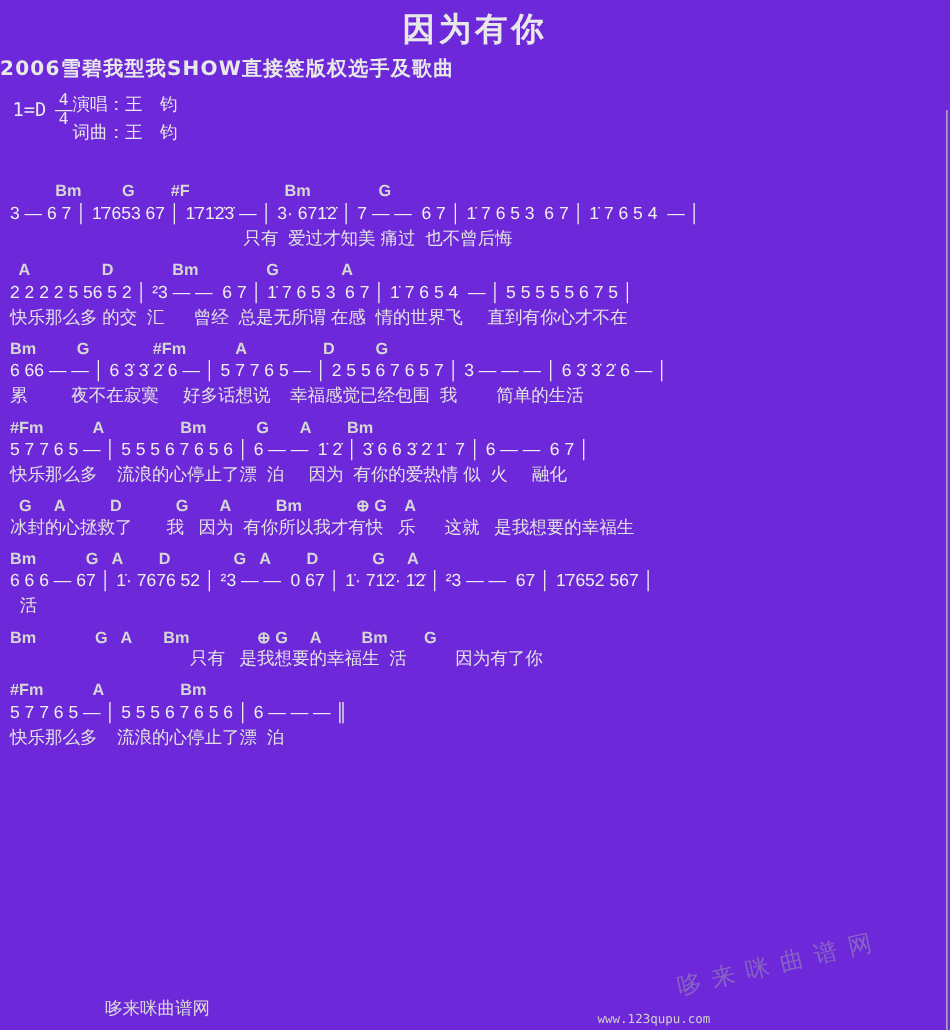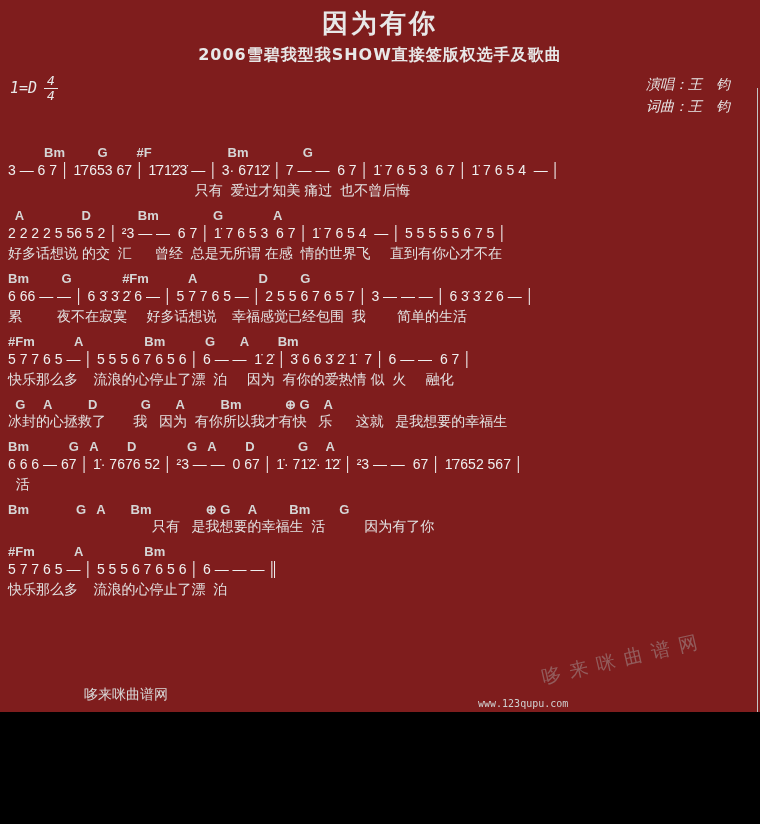--- a/index.html
+++ b/index.html
@@ -5,8 +5,8 @@
   html,body{margin:0;padding:0;background:#000;}
   .page{
     position:relative;
-    width:760px;height:712px;
-    background:#7f1d1d;
+    width:760px;height:824px;
+    background:#6d28d9;
     color:#e8e8e8;
     overflow:hidden;
     font-family:"DejaVu Sans", sans-serif;

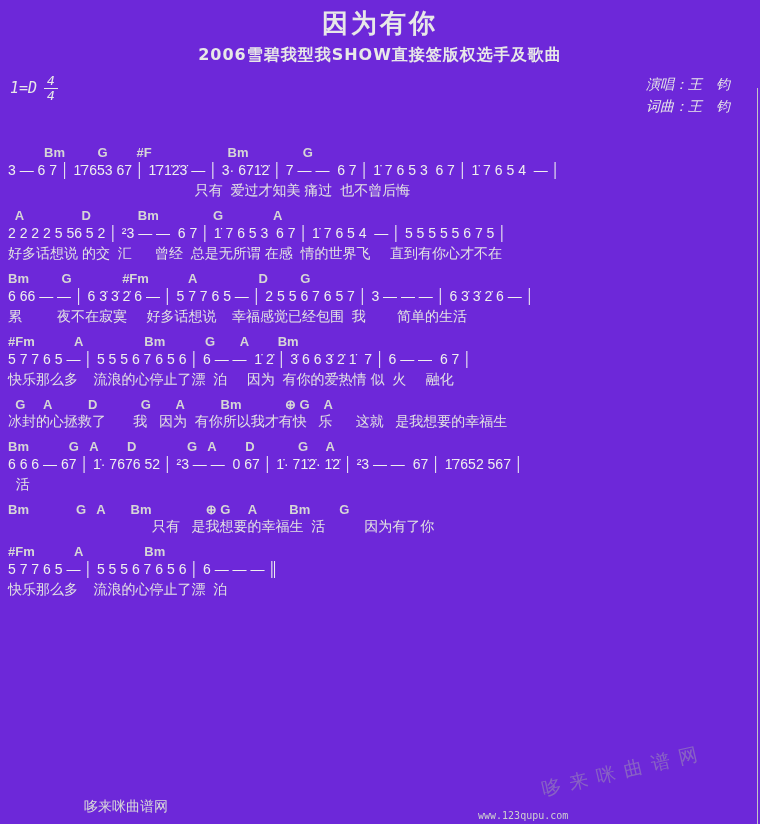--- a/index.html
+++ b/index.html
@@ -19,7 +19,6 @@
     letter-spacing:3px;
   }
   .subtitle{
-    text-align:center;
     font-size:16px;
     font-weight:bold;
     margin-top:4px;

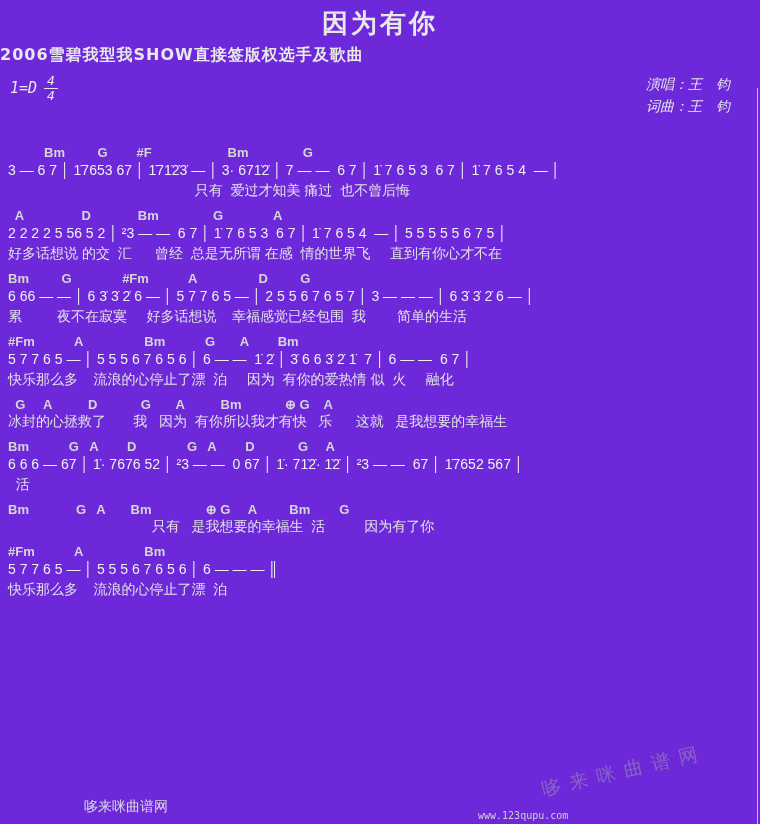--- a/index.html
+++ b/index.html
@@ -26,10 +26,9 @@
   }
   .meta-row{
     display:flex;
-    justify-content:space-between;
+    justify-content:flex-start;
     align-items:flex-start;
     padding:8px 30px 0 10px;
-    font-style:italic;
   }
   .key-time{
     font-family:"DejaVu Sans Mono", monospace;

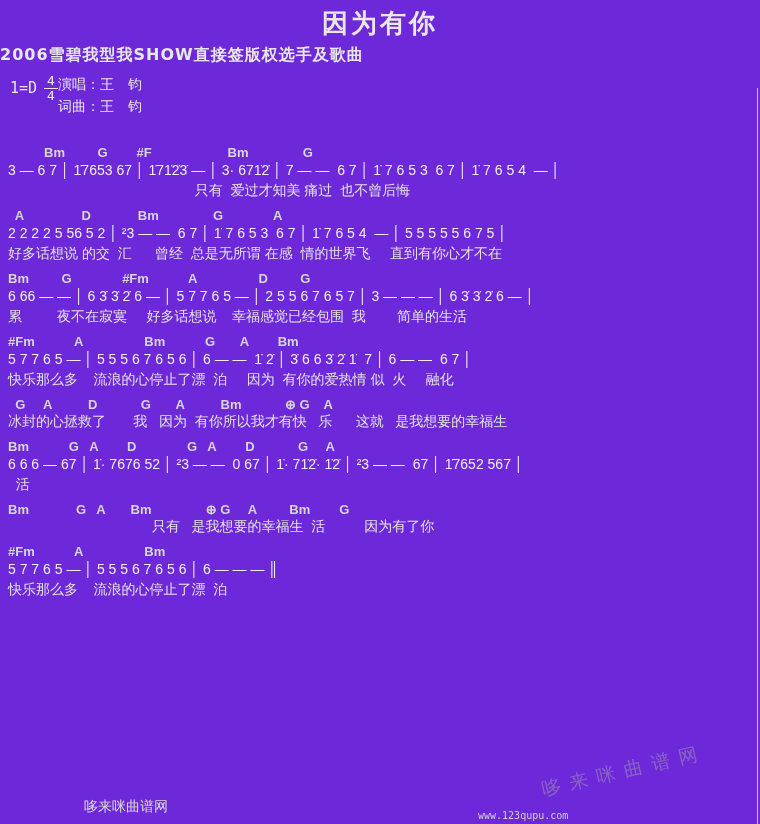--- a/index.html
+++ b/index.html
@@ -142,7 +142,7 @@
     <div class="system">
       <pre class="chord-line">  A                D             Bm               G              A</pre>
       <pre class="notes-line">2 2 2 2 5 56 5 2 │ ²3 — —  6 7 │ 1̇ 7 6 5 3  6 7 │ 1̇ 7 6 5 4  — │ 5 5 5 5 5 6 7 5 │</pre>
-      <pre class="lyrics-line">好多话想说 的交  汇      曾经  总是无所谓 在感  情的世界飞     直到有你心才不在</pre>
+      <pre class="lyrics-line">快乐那么多 的交  汇      曾经  总是无所谓 在感  情的世界飞     直到有你心才不在</pre>
     </div>
 
     <div class="system">

